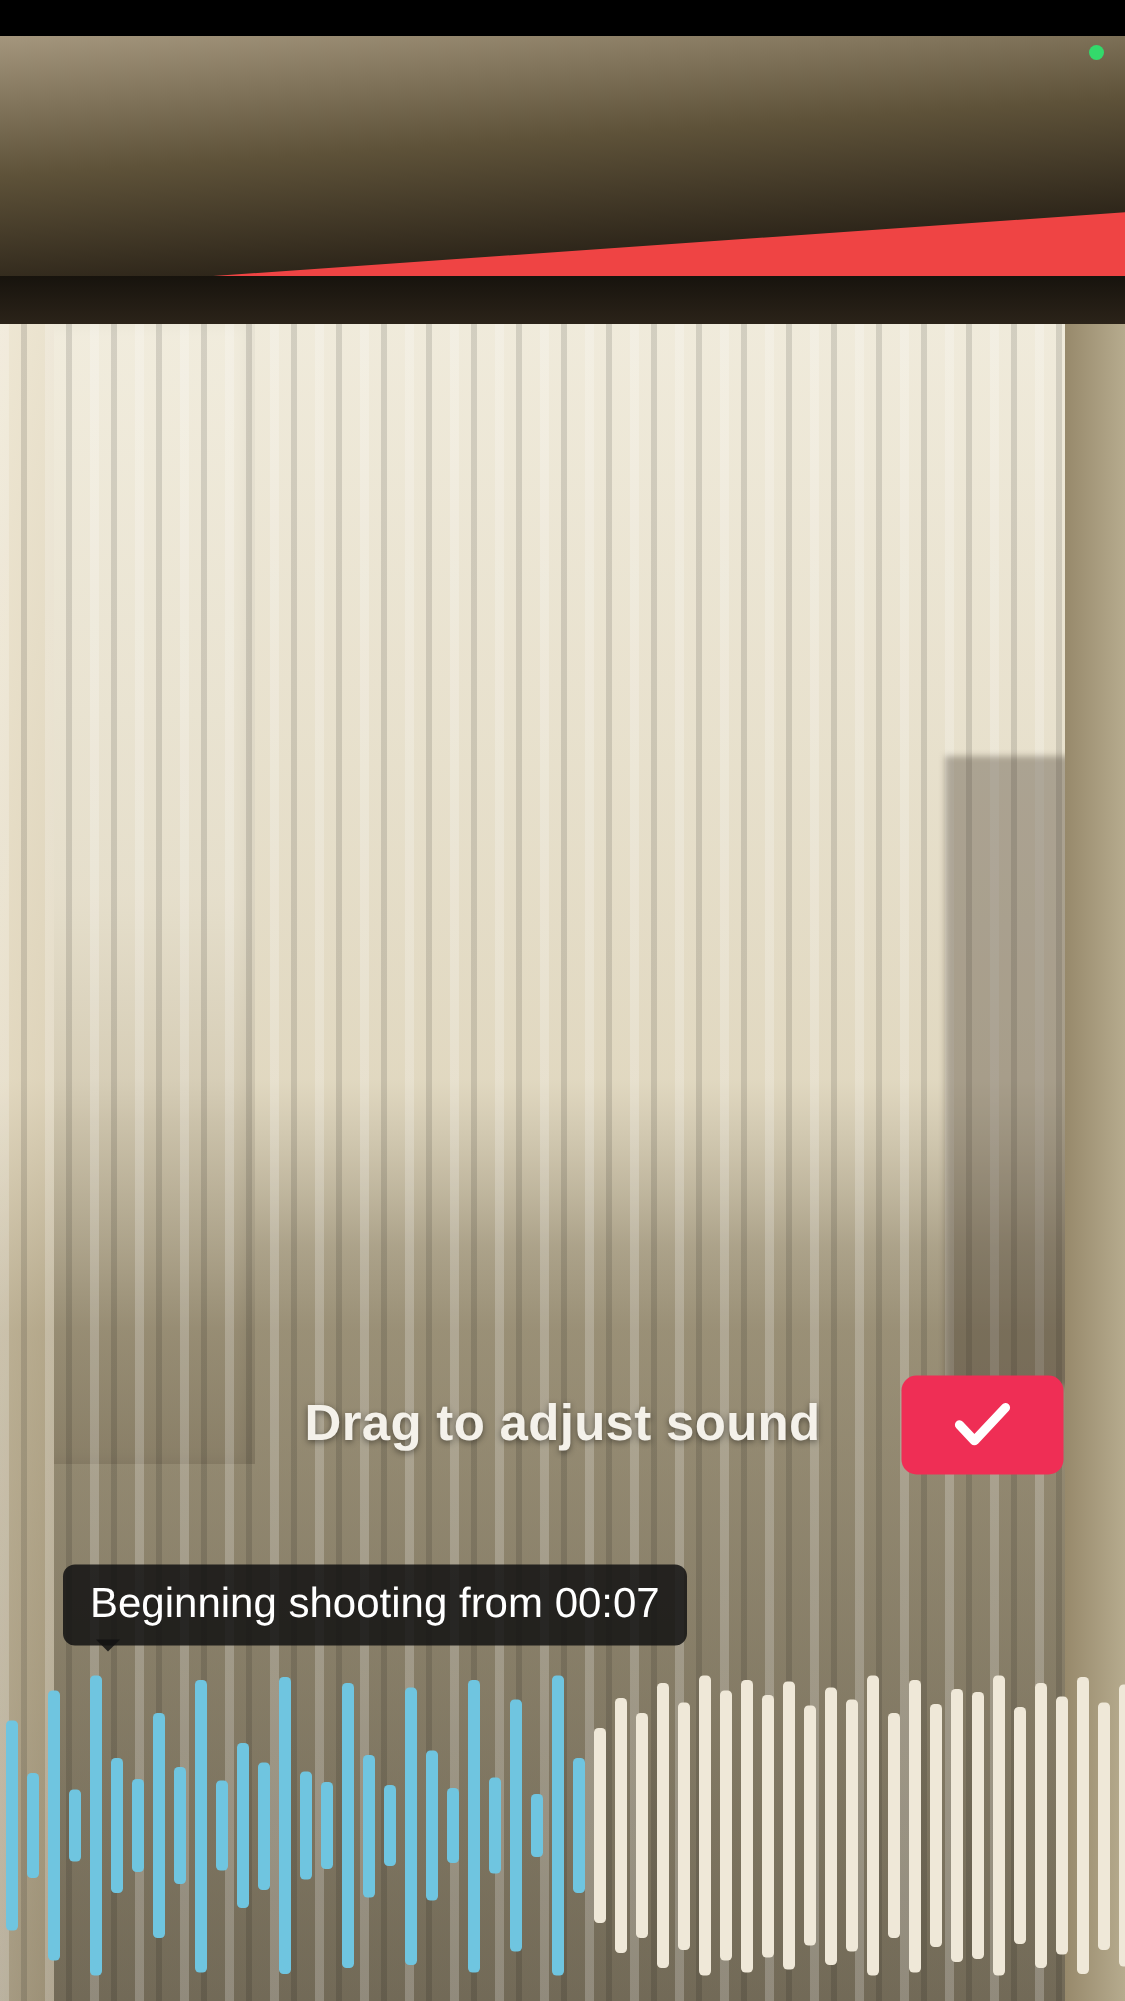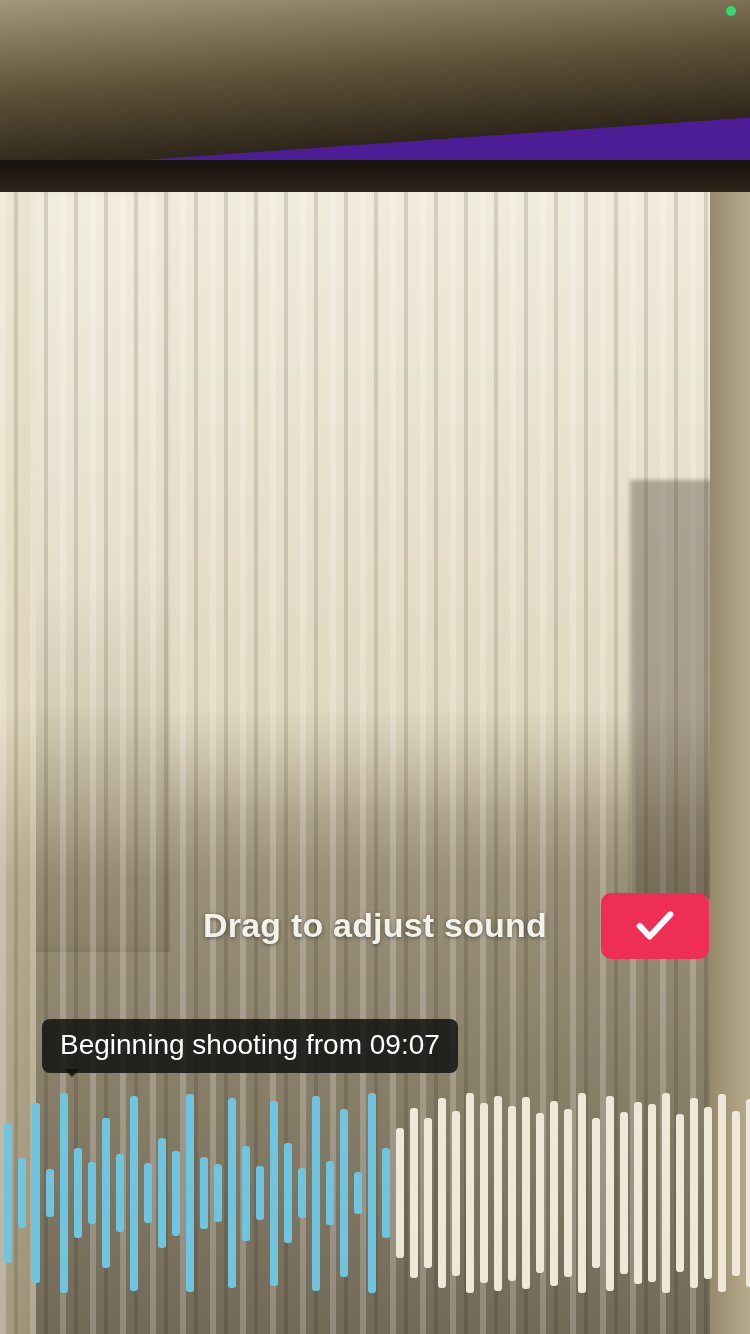--- a/index.html
+++ b/index.html
@@ -14,7 +14,8 @@
   
   .viewport{
     position:absolute; inset:0;
-    background:#4c1d95;
+    background:#ef4444;
+    margin-top:24px;
   }
   .bg{
     position:absolute; inset:0;

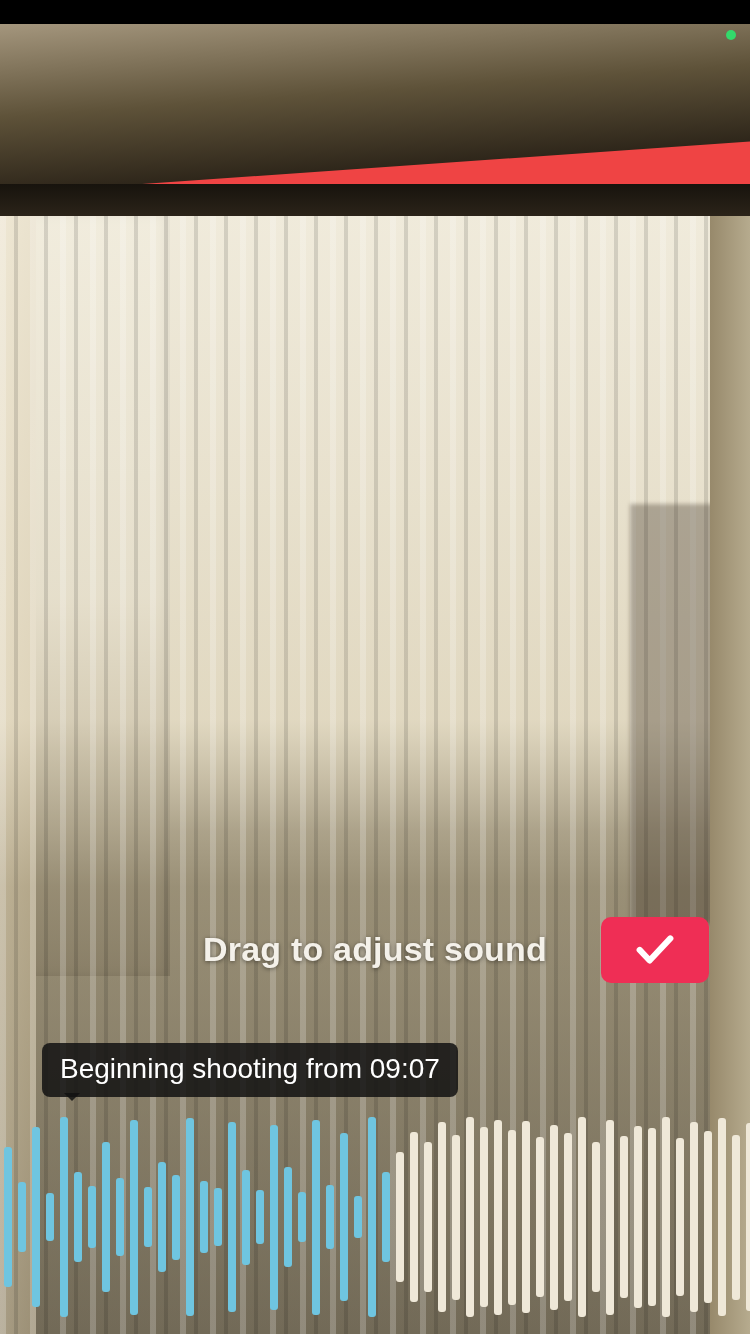--- a/index.html
+++ b/index.html
@@ -169,7 +169,7 @@
     </span>
   </button>
 
-  <div class="tooltip">Beginning shooting from 09:07</div>
+  <div class="tooltip">Beginning shooting from 00:07</div>
 
   <div class="waveform">
       <div class="bar" style="height: 140px; background: rgb(111, 197, 224);"></div>

